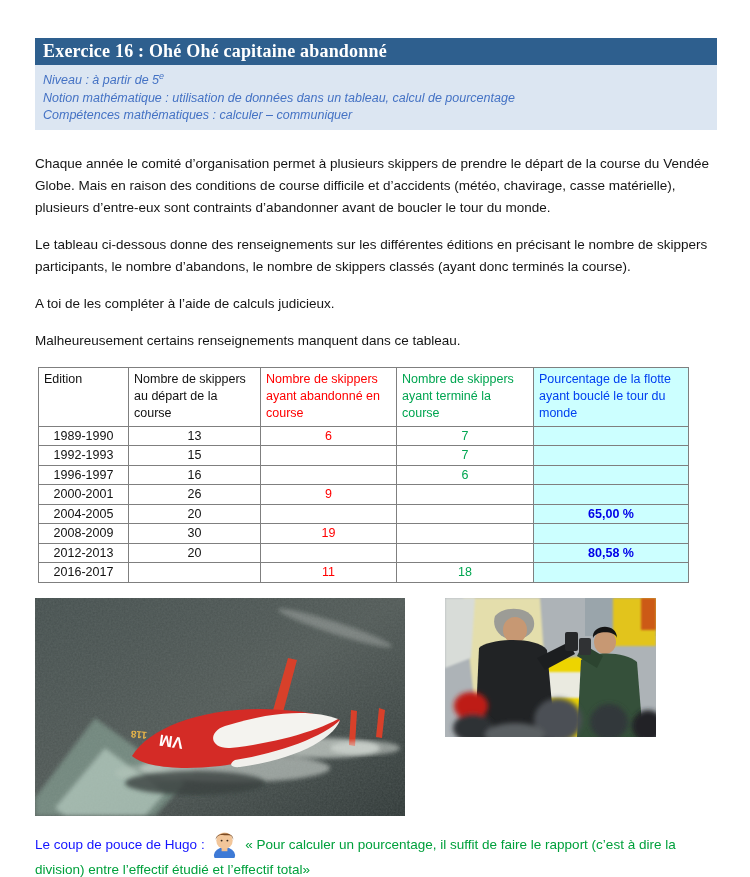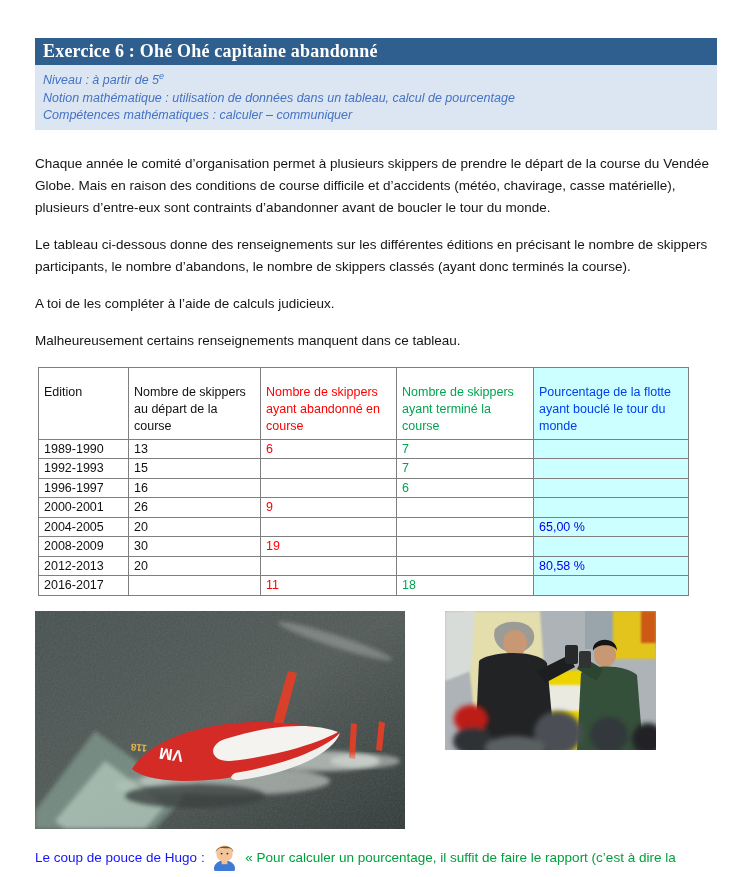--- a/index.html
+++ b/index.html
@@ -81,7 +81,7 @@
   <div class="content">
 
     <div class="ex-header">
-      <span>Exercice 6 : Ohé Ohé capitaine abandonné</span>
+      <span>Exercice 16 : Ohé Ohé capitaine abandonné</span>
     </div>
 
     <div class="ex-meta">

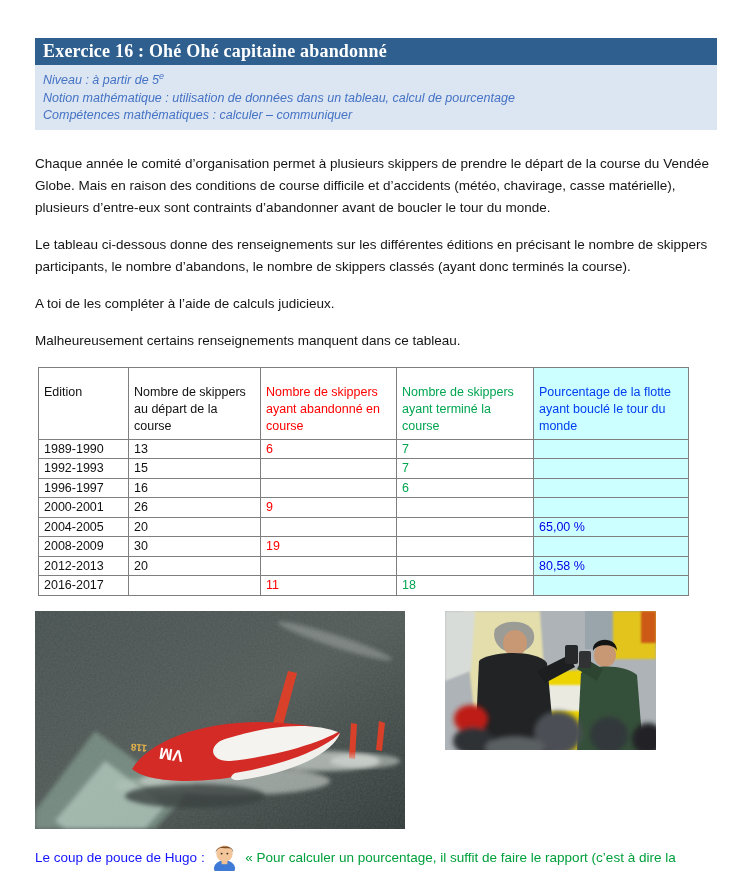--- a/index.html
+++ b/index.html
@@ -50,7 +50,7 @@
     border:1px solid var(--border-gray);
     padding:1px 5px;vertical-align:top;text-align:left;
   }
-  table.data th{font-weight:normal;line-height:17px;padding-top:16px;padding-bottom:4px;}
+  table.data th{font-weight:normal;line-height:17px;padding-top:3px;padding-bottom:4px;}
   table.data td{height:19px;line-height:16.5px;}
   .c0{width:90px;} .c1{width:132px;} .c2{width:136px;} .c3{width:137px;} .c4{width:155px;}
   th.c2,td.c2{color:var(--red);}

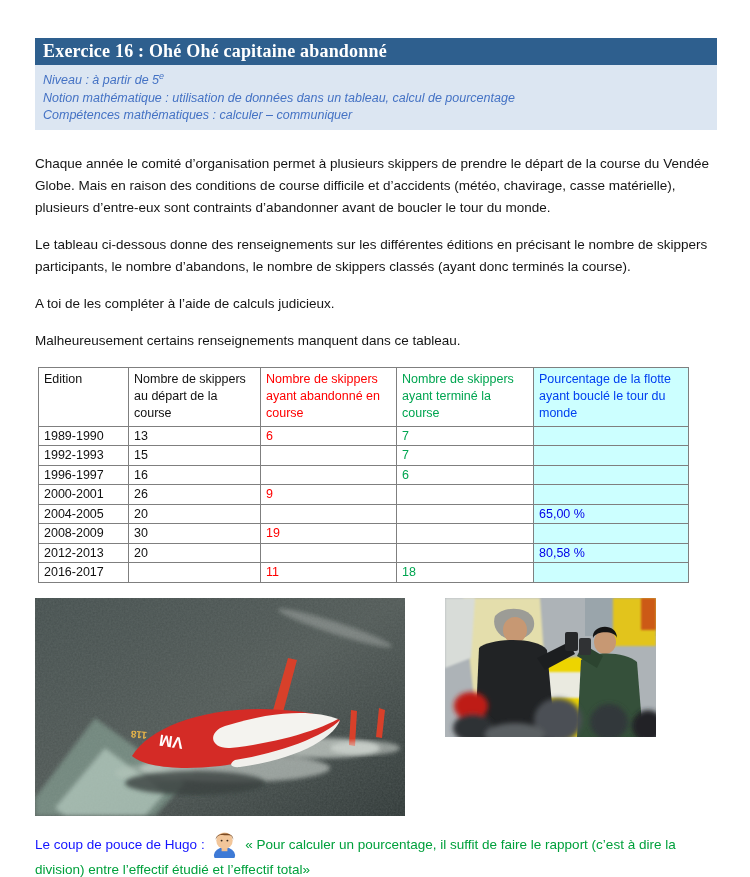--- a/index.html
+++ b/index.html
@@ -51,7 +51,7 @@
     padding:1px 5px;vertical-align:top;text-align:left;
   }
   table.data th{font-weight:normal;line-height:17px;padding-top:3px;padding-bottom:4px;}
-  table.data td{height:19px;line-height:16.5px;}
+  table.data td{height:19px;line-height:16.5px;text-align:center;}
   .c0{width:90px;} .c1{width:132px;} .c2{width:136px;} .c3{width:137px;} .c4{width:155px;}
   th.c2,td.c2{color:var(--red);}
   th.c3,td.c3{color:var(--green);}

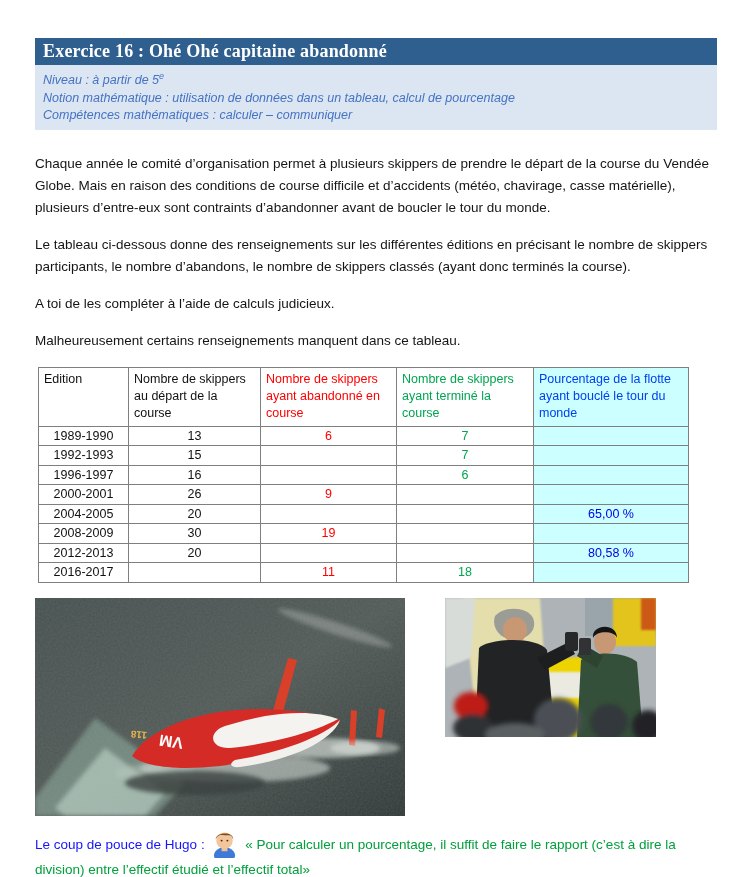--- a/index.html
+++ b/index.html
@@ -52,7 +52,7 @@
   }
   table.data th{font-weight:normal;line-height:17px;padding-top:3px;padding-bottom:4px;}
   table.data td{height:19px;line-height:16.5px;text-align:center;}
-  .c0{width:90px;} .c1{width:132px;} .c2{width:136px;} .c3{width:137px;} .c4{width:155px;}
+  .c0{width:90px;} .c1{width:132px;} .c2{width:136px;} .c3{width:137px;} .c4{width:155px;font-weight:bold;}
   th.c2,td.c2{color:var(--red);}
   th.c3,td.c3{color:var(--green);}
   th.c4{color:var(--hdr-blue);background:var(--cyan);}

